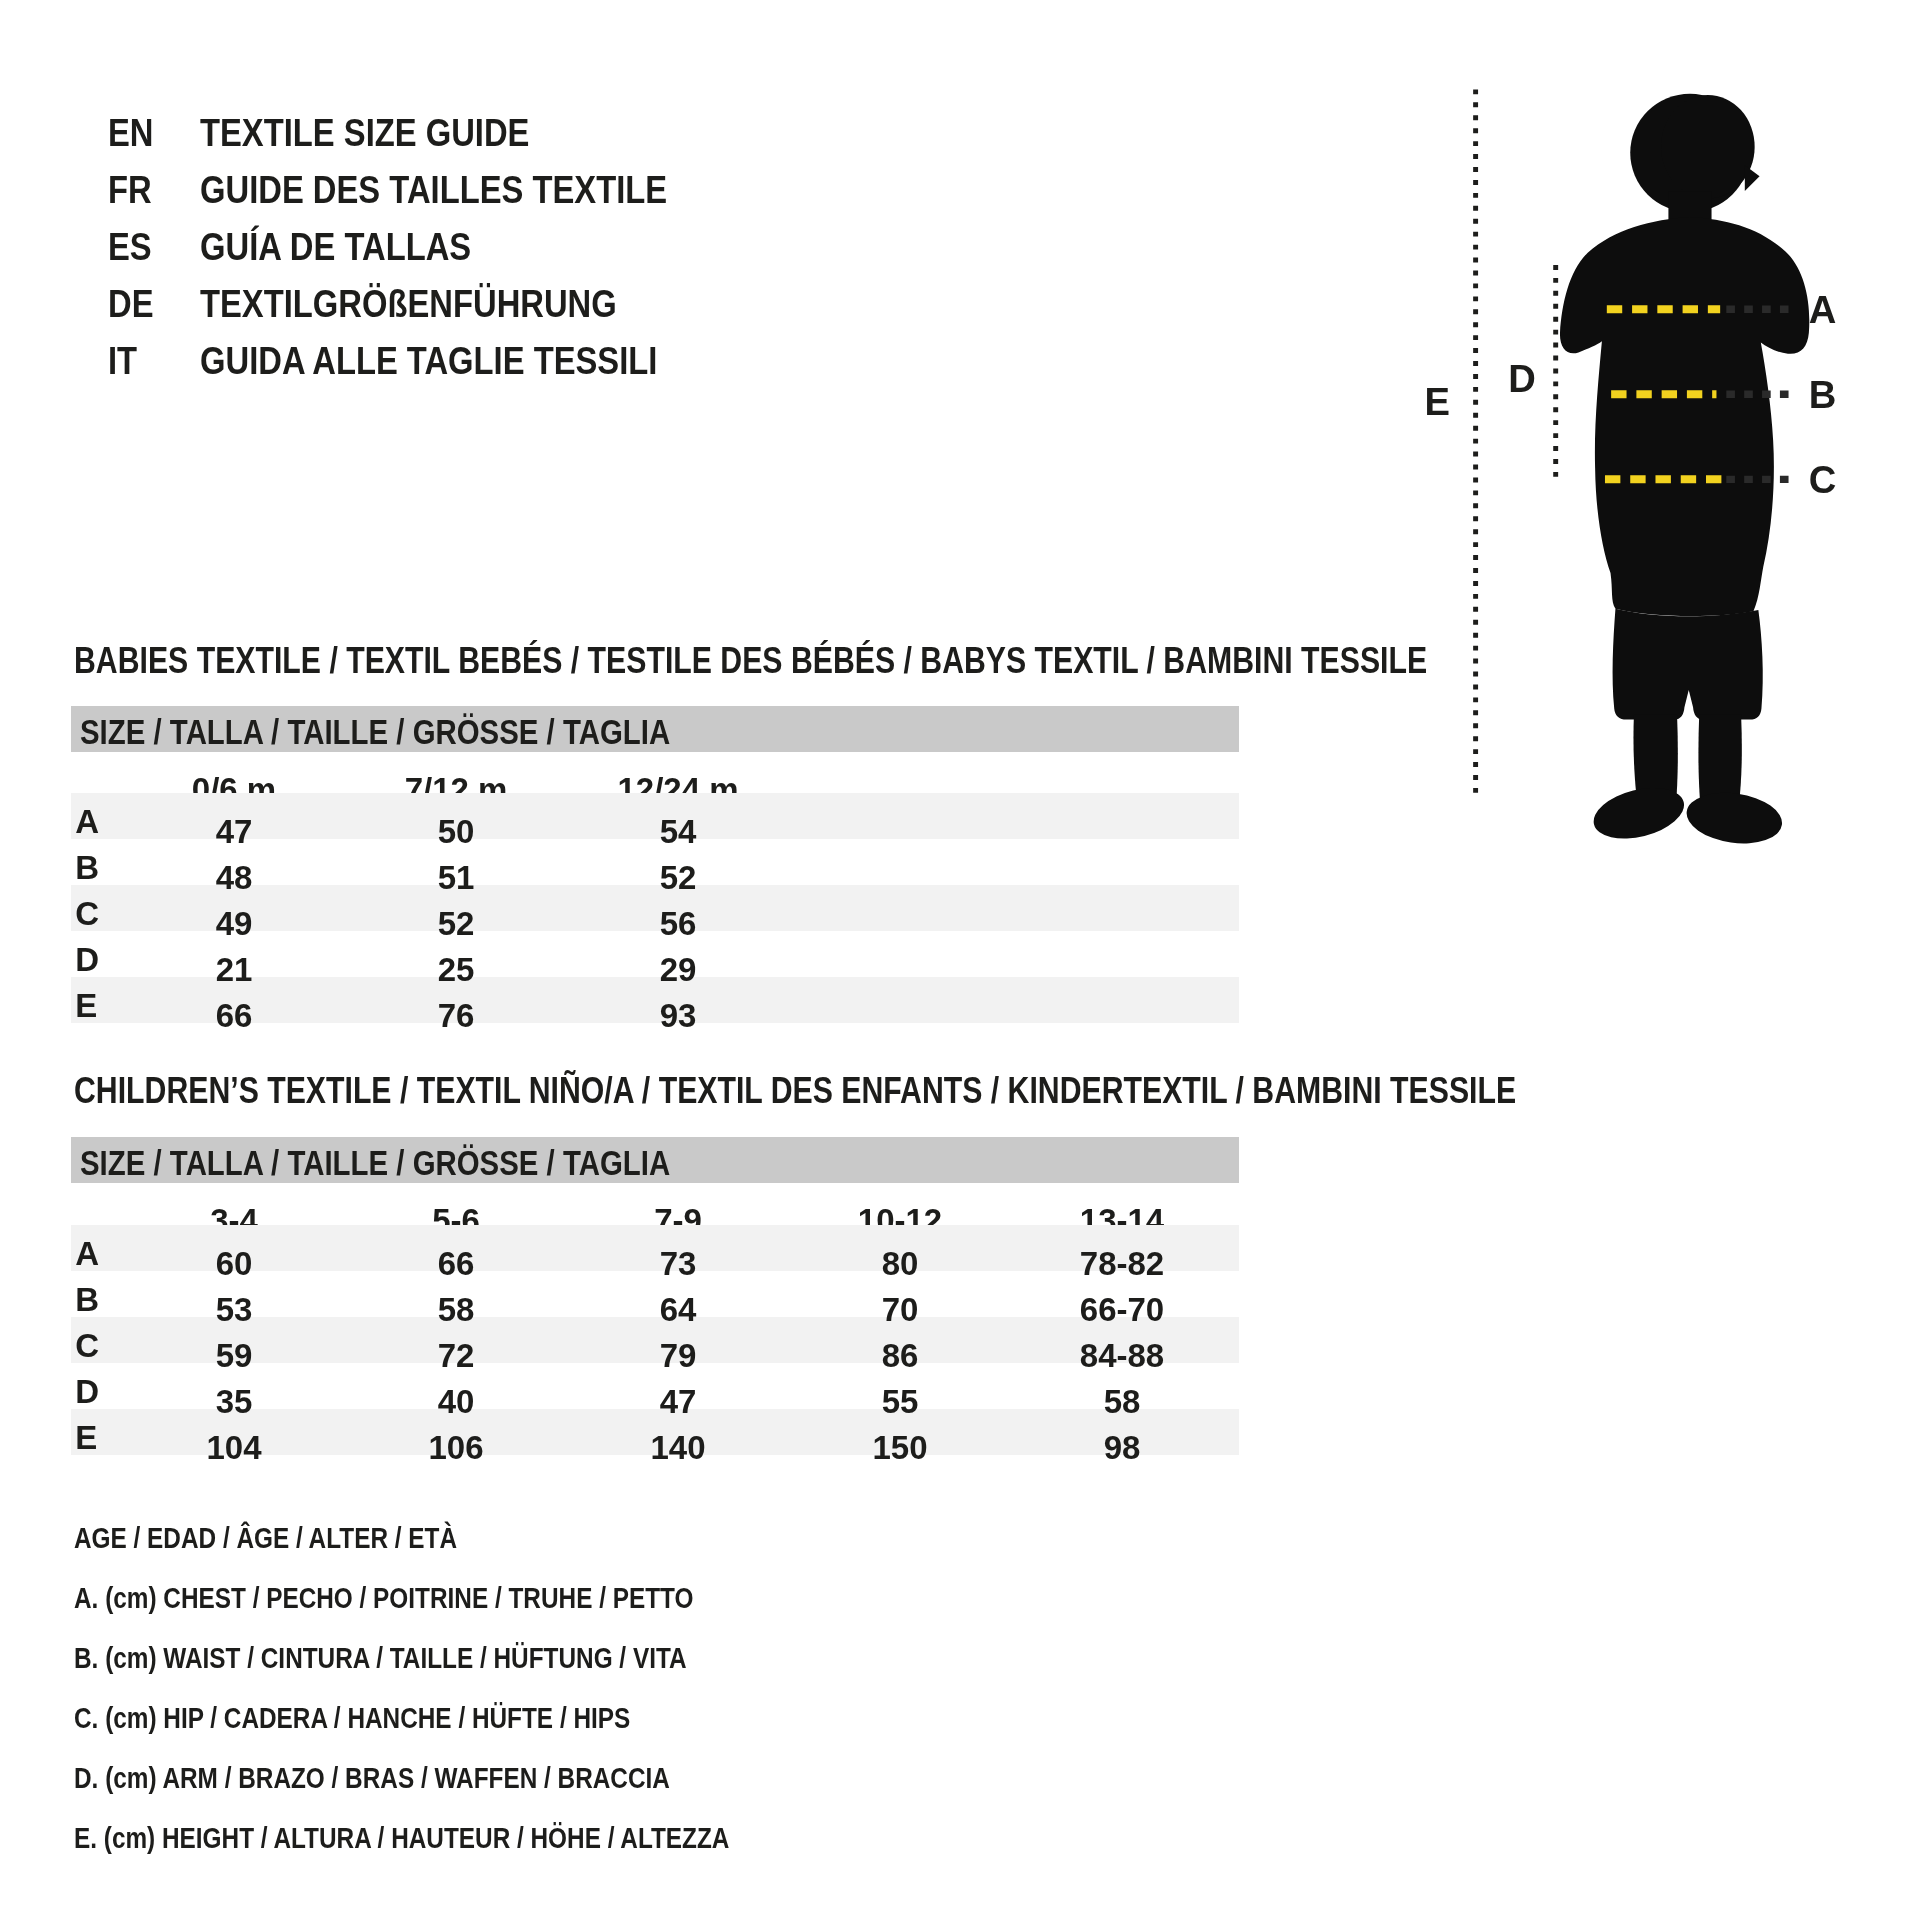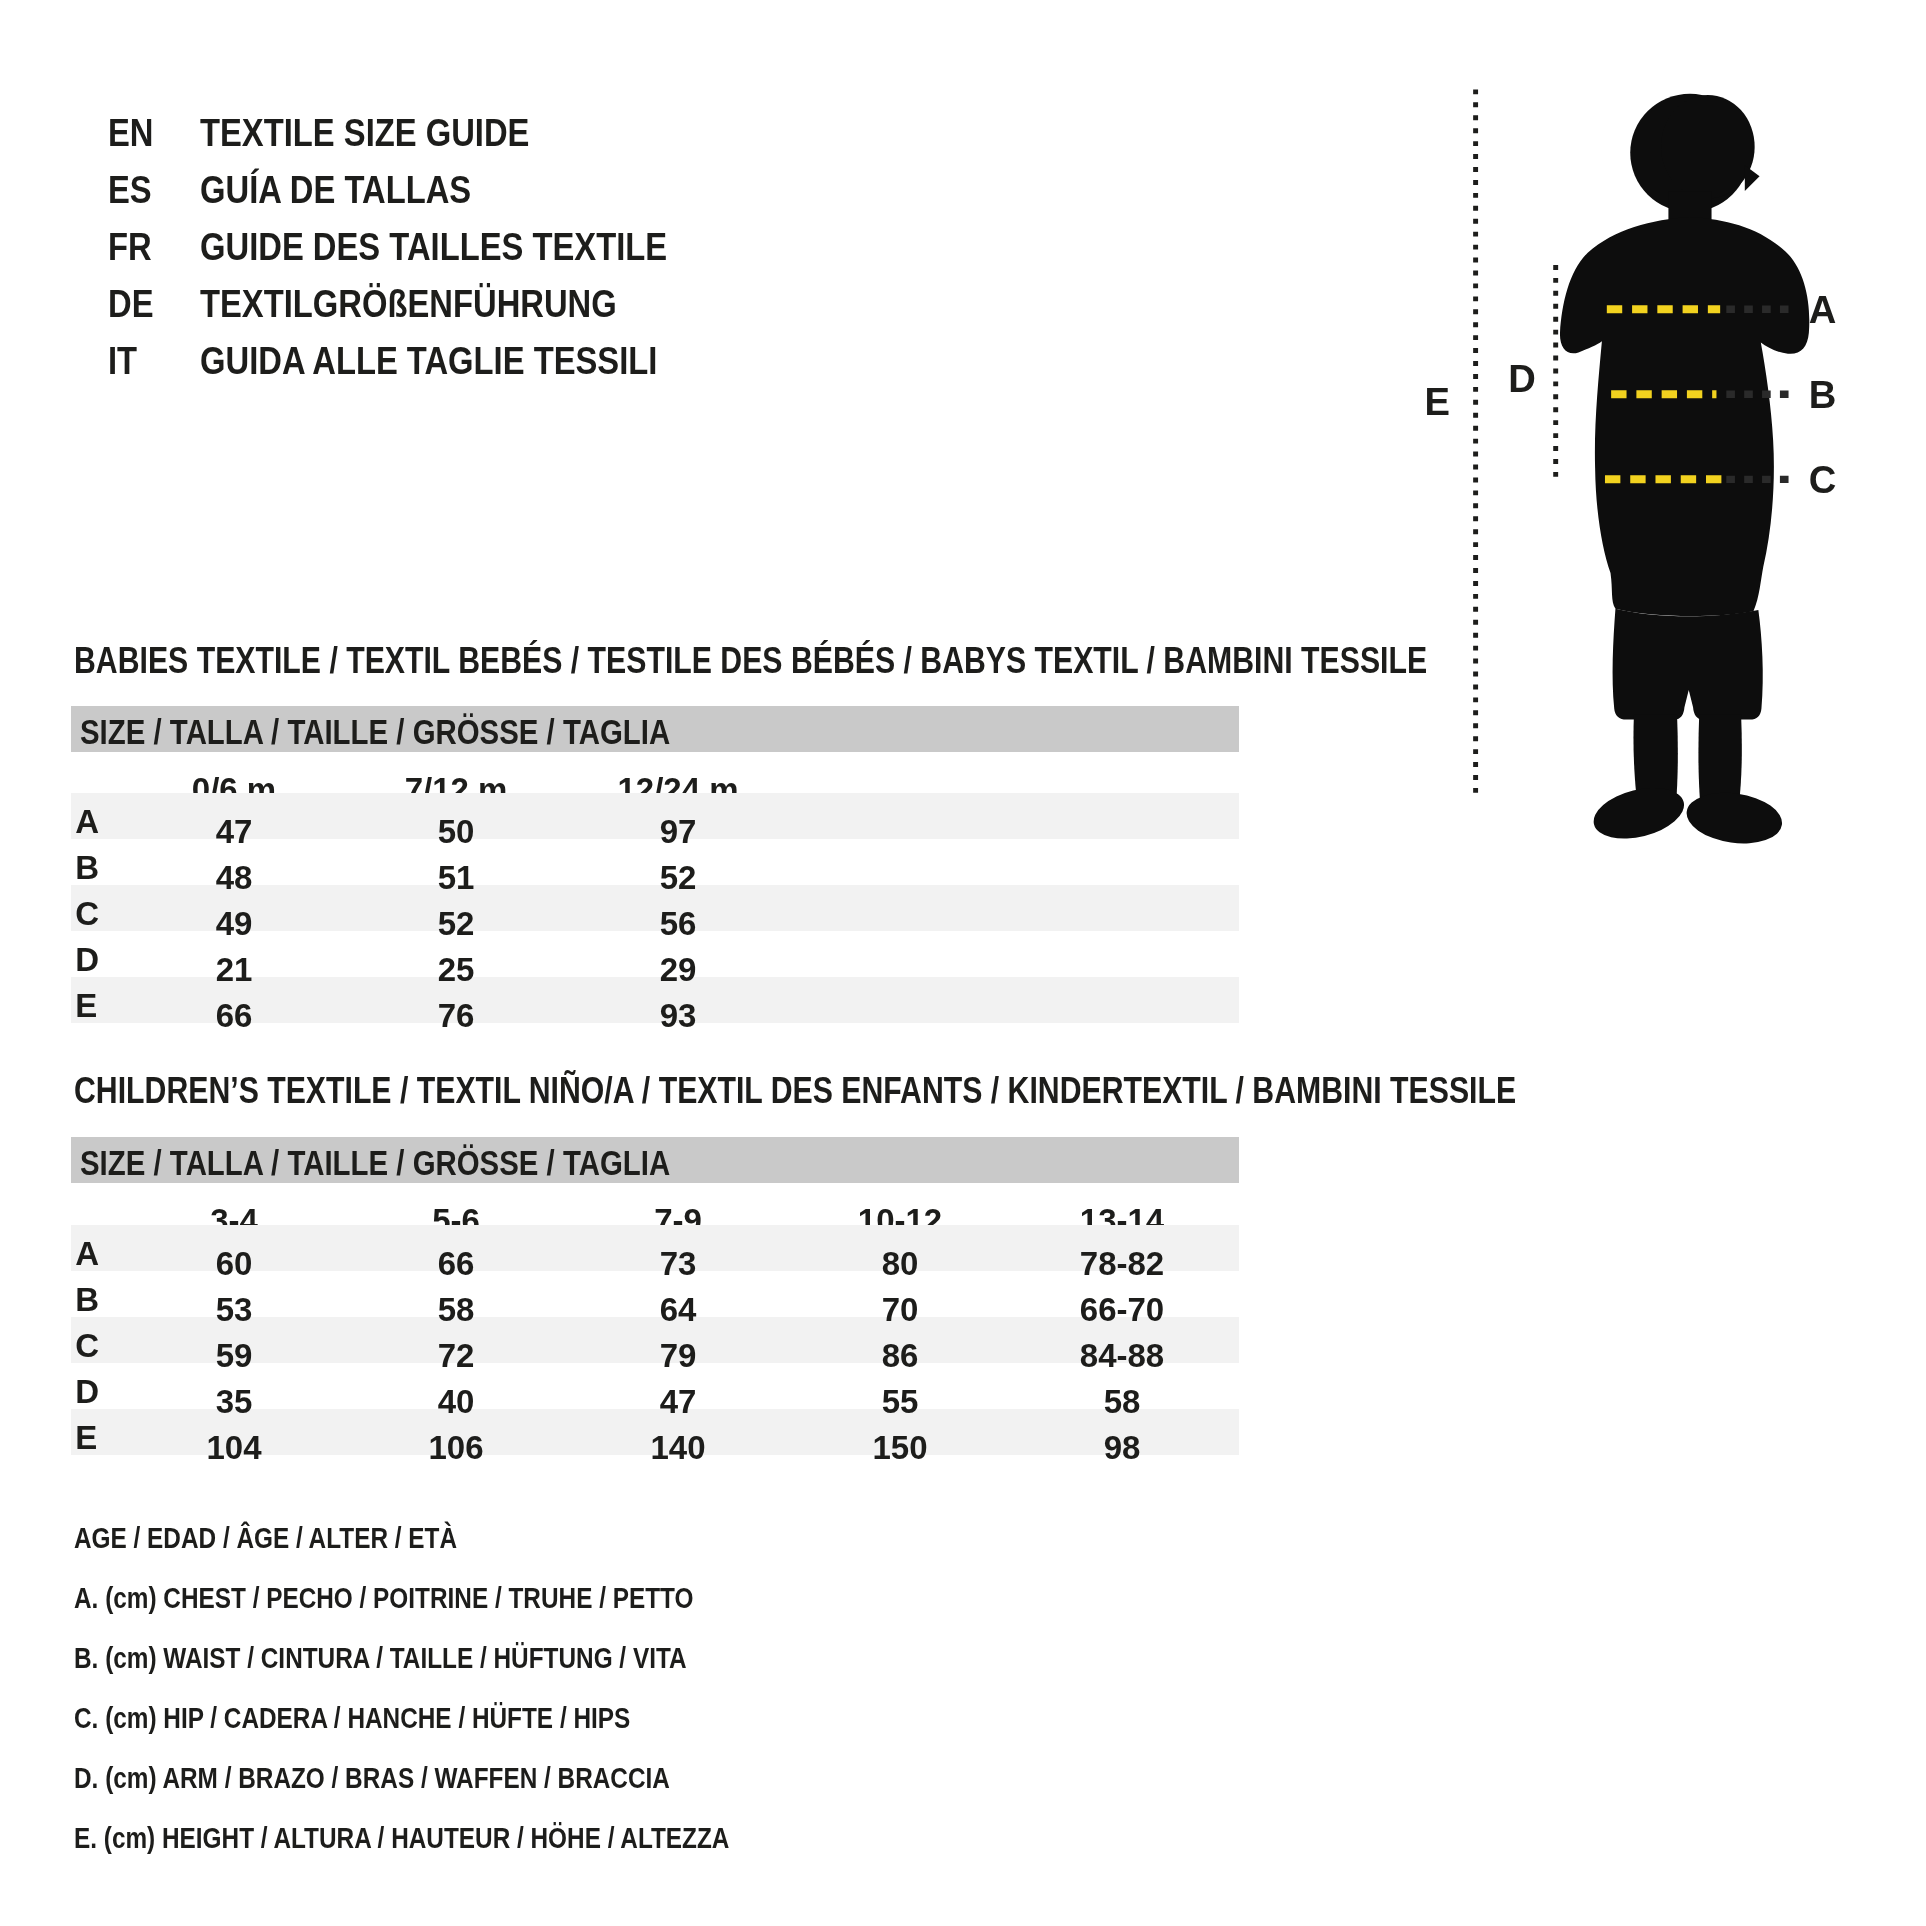--- a/index.html
+++ b/index.html
@@ -59,13 +59,13 @@
       </div>
 
       <div class="lrow">
+        <span class="lcode"><span class="cond">FR</span></span>
+        <span><span class="cond">GUIDE DES TAILLES TEXTILE</span></span>
+      </div>
+
+      <div class="lrow">
         <span class="lcode"><span class="cond">ES</span></span>
         <span><span class="cond">GUÍA DE TALLAS</span></span>
-      </div>
-
-      <div class="lrow">
-        <span class="lcode"><span class="cond">FR</span></span>
-        <span><span class="cond">GUIDE DES TAILLES TEXTILE</span></span>
       </div>
 
       <div class="lrow">

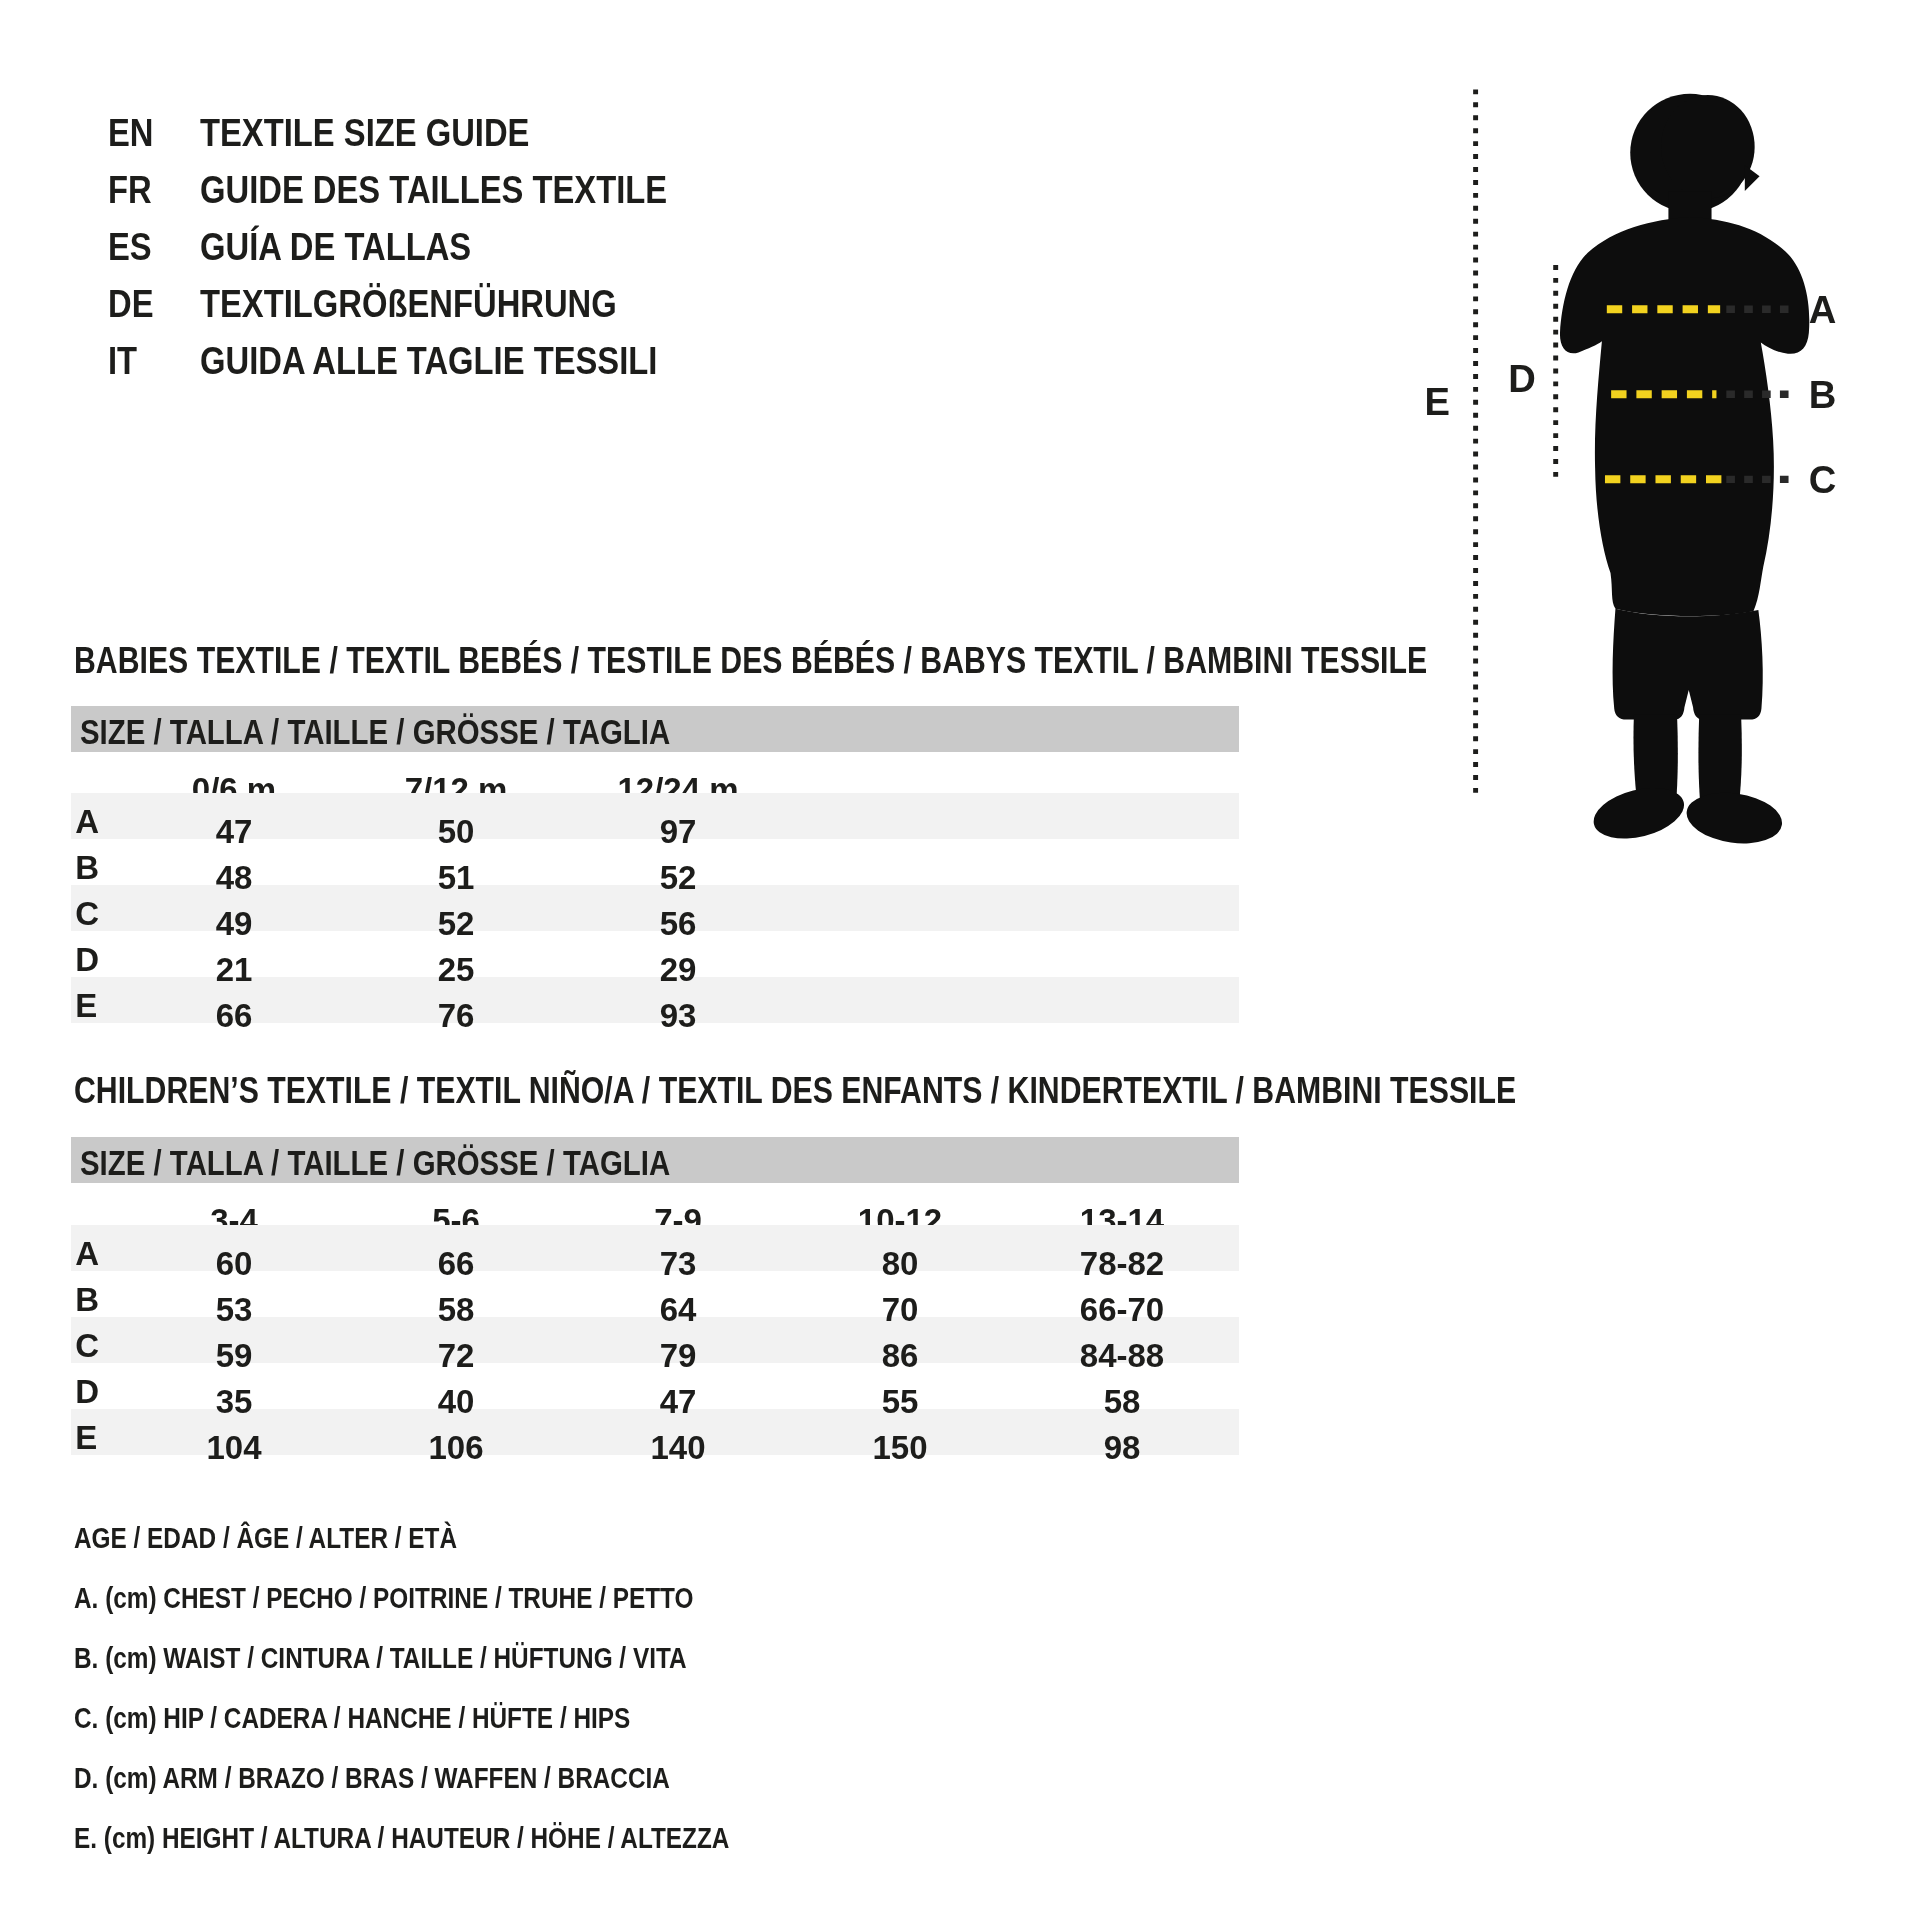--- a/index.html
+++ b/index.html
@@ -160,7 +160,7 @@
         <span class="rowlabel">A</span>
         <span style="display:contents">
           
-        <span class="cellc">47</span><span class="cellc">50</span><span class="cellc">97</span></span>
+        <span class="cellc">47</span><span class="cellc">50</span><span class="cellc">54</span></span>
       </div>
 
       <div class="trow t3">

